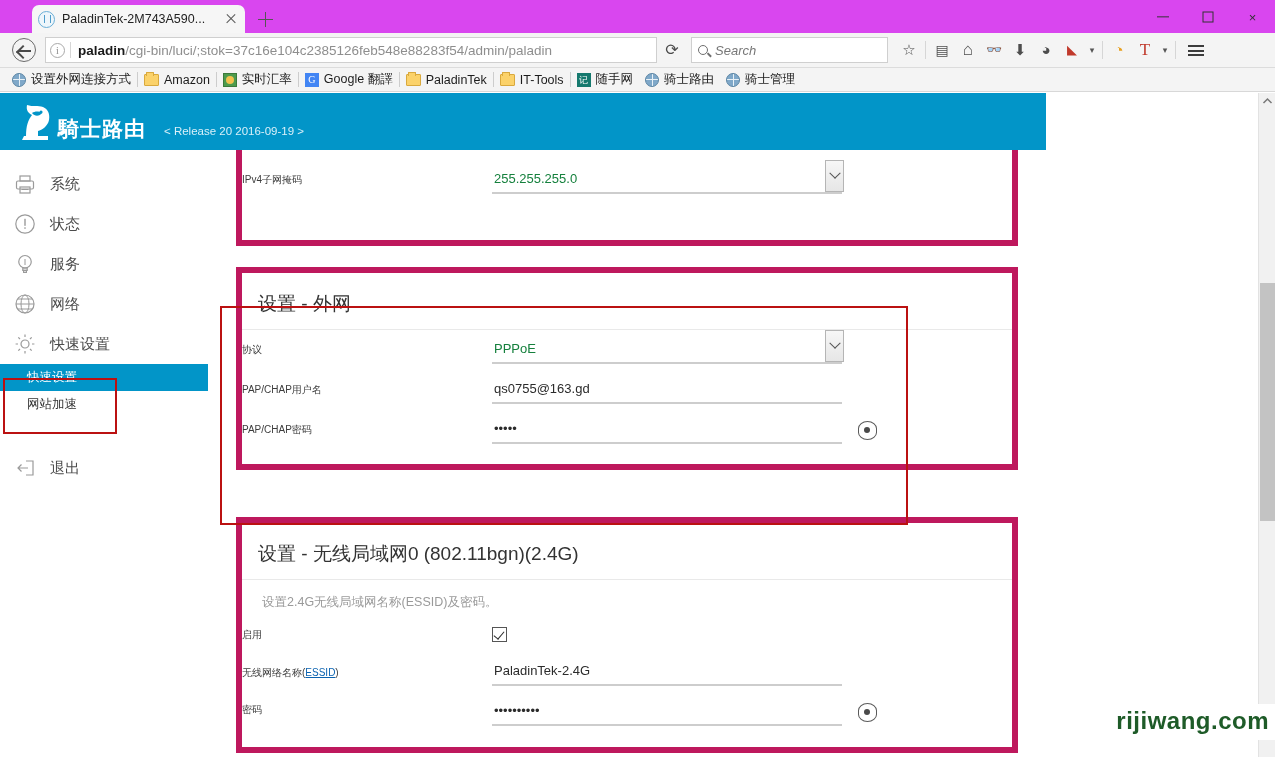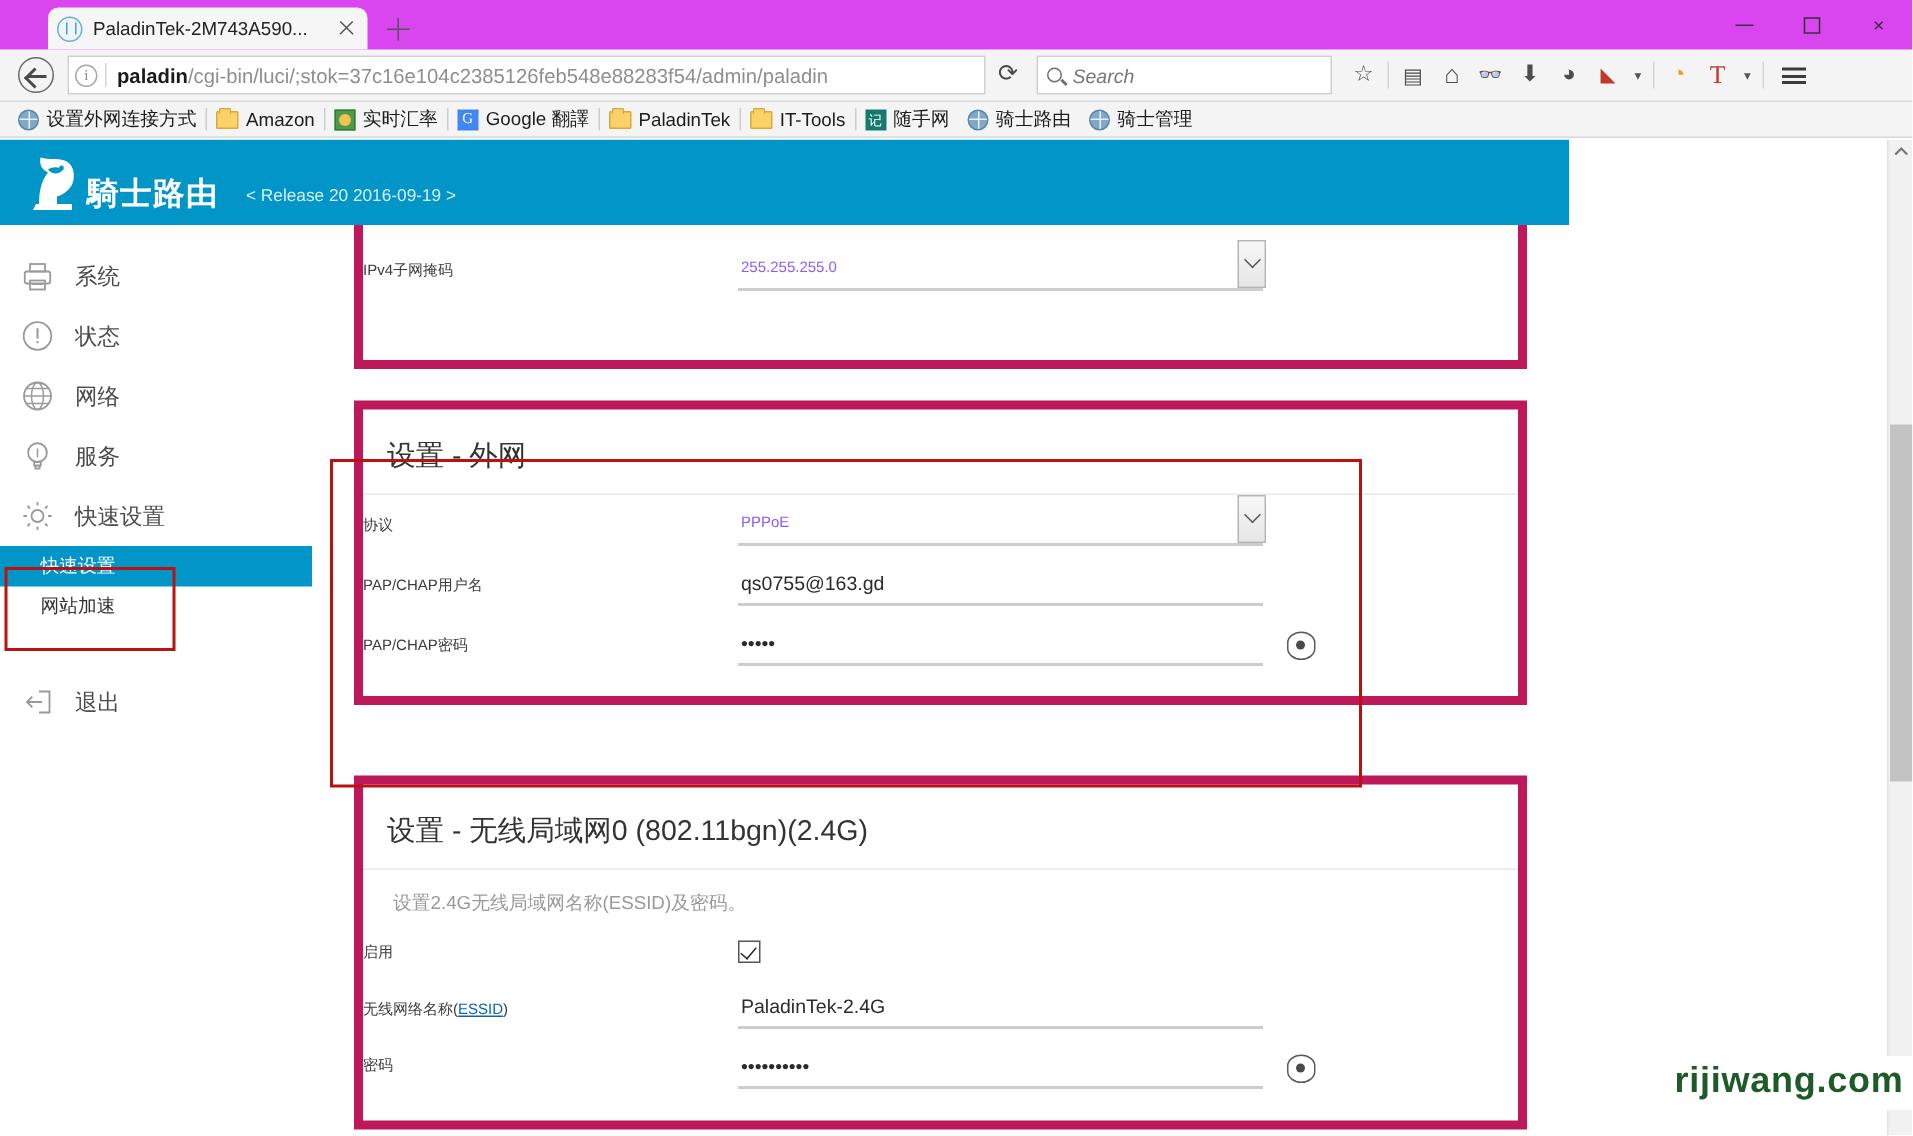--- a/index.html
+++ b/index.html
@@ -238,7 +238,7 @@
   .ul-select-wrap { position:relative; width:350px; }
   .ul-select {
     width:350px; height:27px; border:none; border-bottom:2px solid #cdcdcd;
-    background:transparent; font-size:10px; color:#8b5cf6; padding:0 12px 2px 2px;
+    background:transparent; font-size:13px; color:#15803d; padding:0 12px 2px 2px;
     -webkit-appearance:none; appearance:none; outline:none;
     font-family:"Liberation Sans", sans-serif;
   }

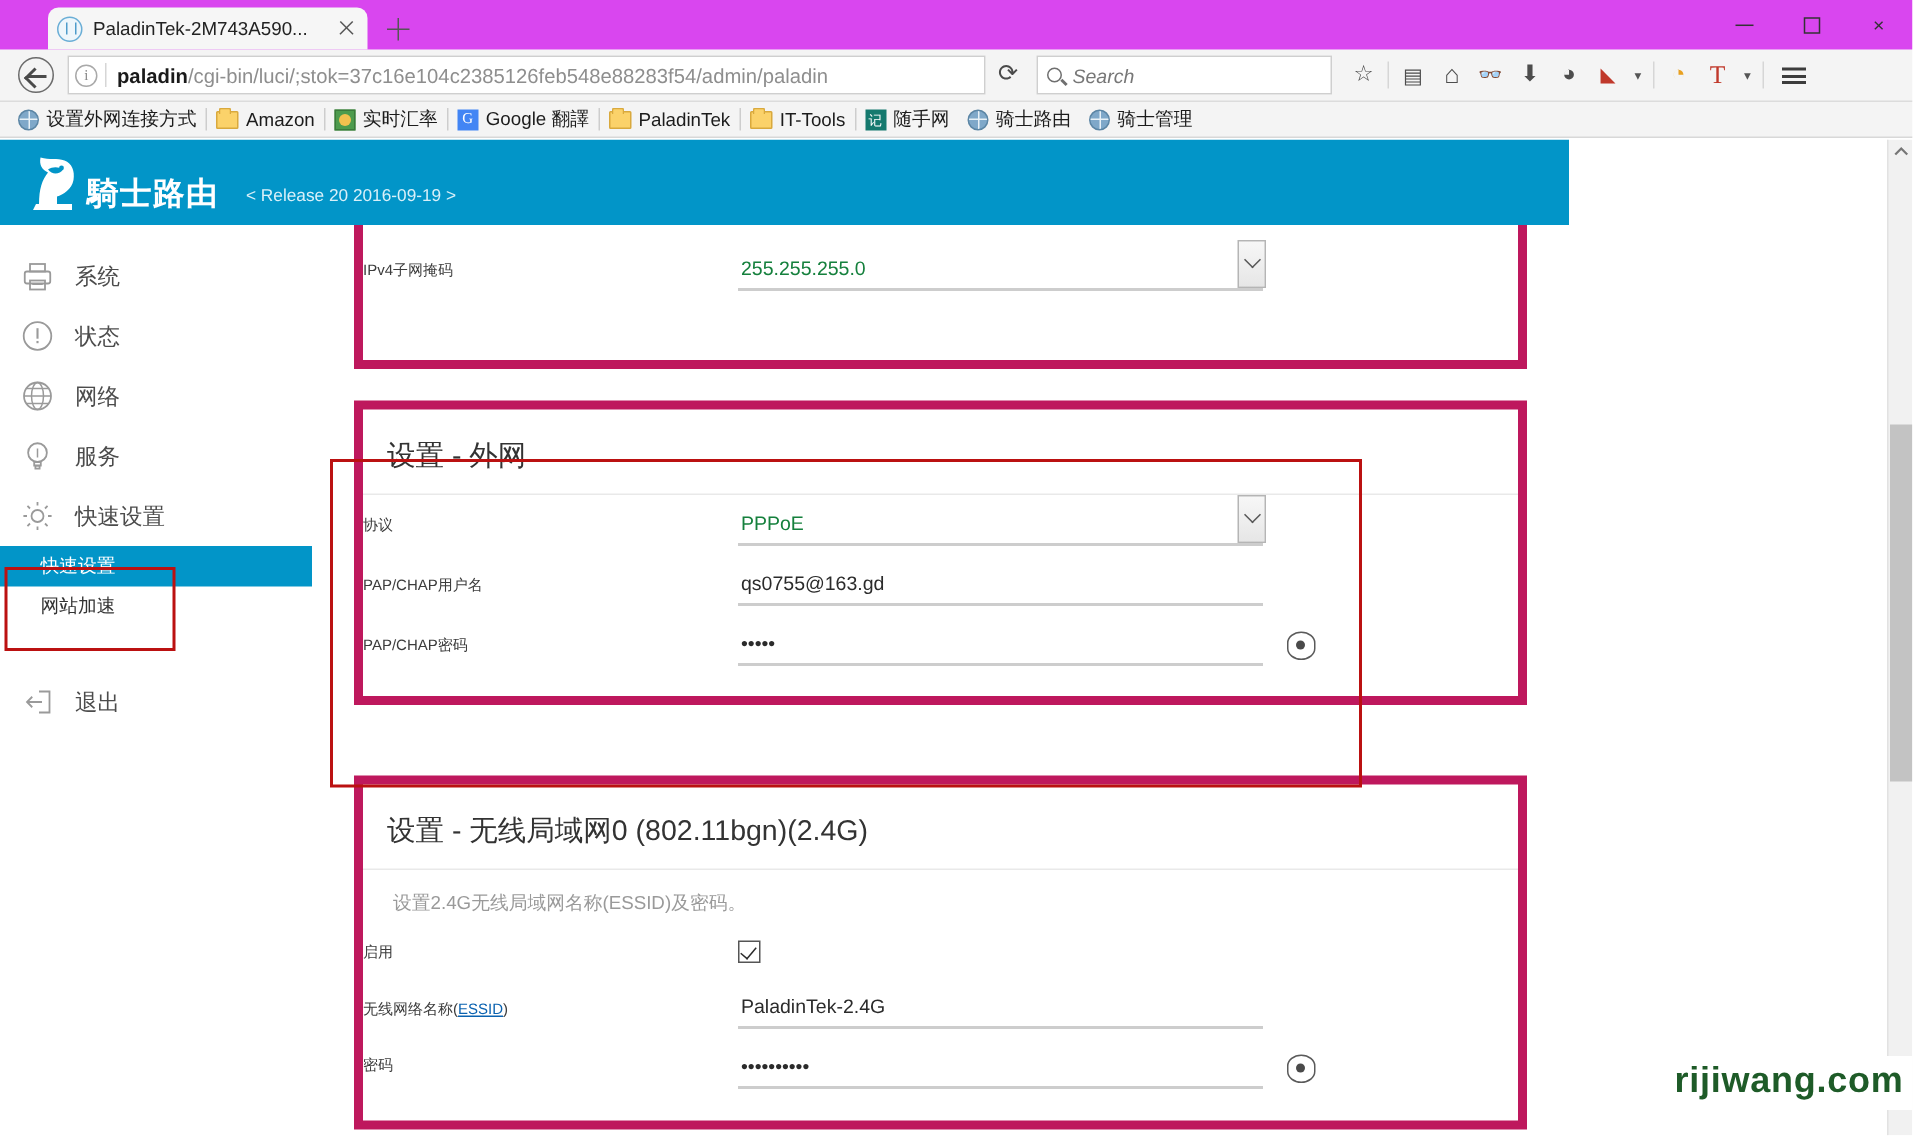--- a/index.html
+++ b/index.html
@@ -435,6 +435,18 @@
           <div class="nav-item">
             <span class="nav-ic">
               <svg width="22" height="22" viewBox="0 0 22 22">
+                  <path d="M11 2.5 A6.2 6.2 0 0 1 11 15 A6.2 6.2 0 0 1 11 2.5 Z" fill="none" stroke="#9a9a9a" stroke-width="1.2"></path>
+                  <rect x="8.8" y="15" width="4.4" height="2.4" fill="none" stroke="#9a9a9a" stroke-width="1.2"></rect>
+                  <rect x="9.6" y="17.4" width="2.8" height="2" fill="none" stroke="#9a9a9a" stroke-width="1.2"></rect>
+                  <path d="M11 6 L11 12" stroke="#9a9a9a" stroke-width="1"></path>
+                </svg>
+            </span>
+            <span class="nlabel">服务</span>
+          </div>
+
+          <div class="nav-item">
+            <span class="nav-ic">
+              <svg width="22" height="22" viewBox="0 0 22 22">
                   <circle cx="11" cy="11" r="9" fill="none" stroke="#9a9a9a" stroke-width="1.2"></circle>
                   <ellipse cx="11" cy="11" rx="4" ry="9" fill="none" stroke="#9a9a9a" stroke-width="1"></ellipse>
                   <line x1="2" y1="11" x2="20" y2="11" stroke="#9a9a9a" stroke-width="1"></line>
@@ -443,18 +455,6 @@
                 </svg>
             </span>
             <span class="nlabel">网络</span>
-          </div>
-
-          <div class="nav-item">
-            <span class="nav-ic">
-              <svg width="22" height="22" viewBox="0 0 22 22">
-                  <path d="M11 2.5 A6.2 6.2 0 0 1 11 15 A6.2 6.2 0 0 1 11 2.5 Z" fill="none" stroke="#9a9a9a" stroke-width="1.2"></path>
-                  <rect x="8.8" y="15" width="4.4" height="2.4" fill="none" stroke="#9a9a9a" stroke-width="1.2"></rect>
-                  <rect x="9.6" y="17.4" width="2.8" height="2" fill="none" stroke="#9a9a9a" stroke-width="1.2"></rect>
-                  <path d="M11 6 L11 12" stroke="#9a9a9a" stroke-width="1"></path>
-                </svg>
-            </span>
-            <span class="nlabel">服务</span>
           </div>
 
           <div class="nav-item">

